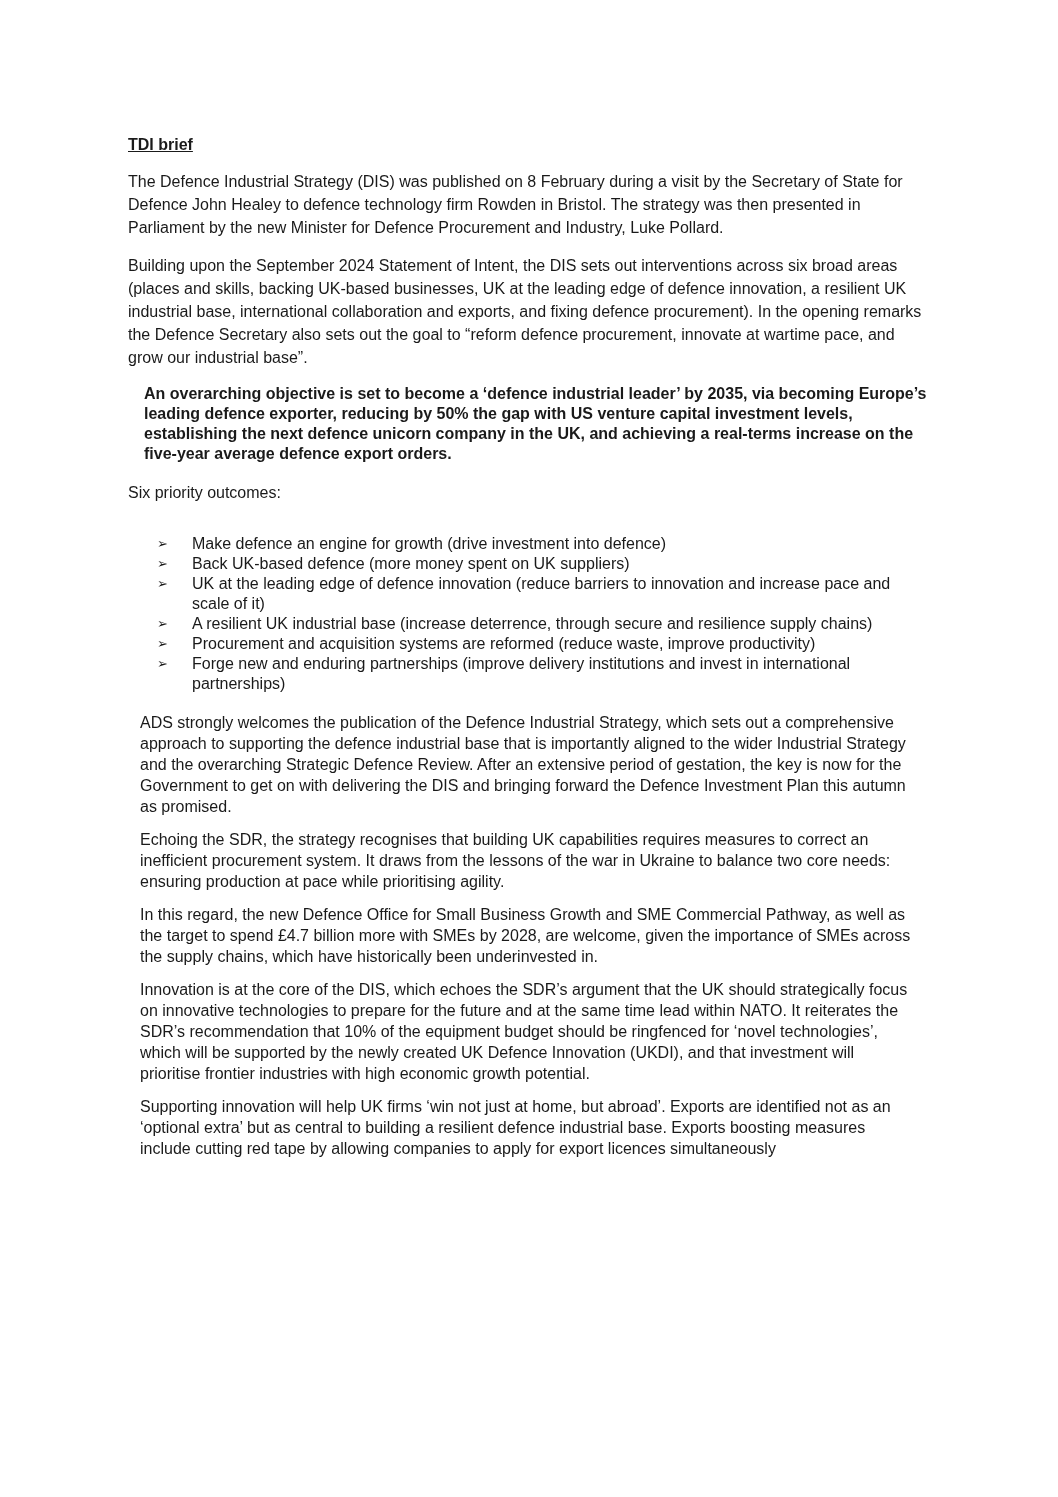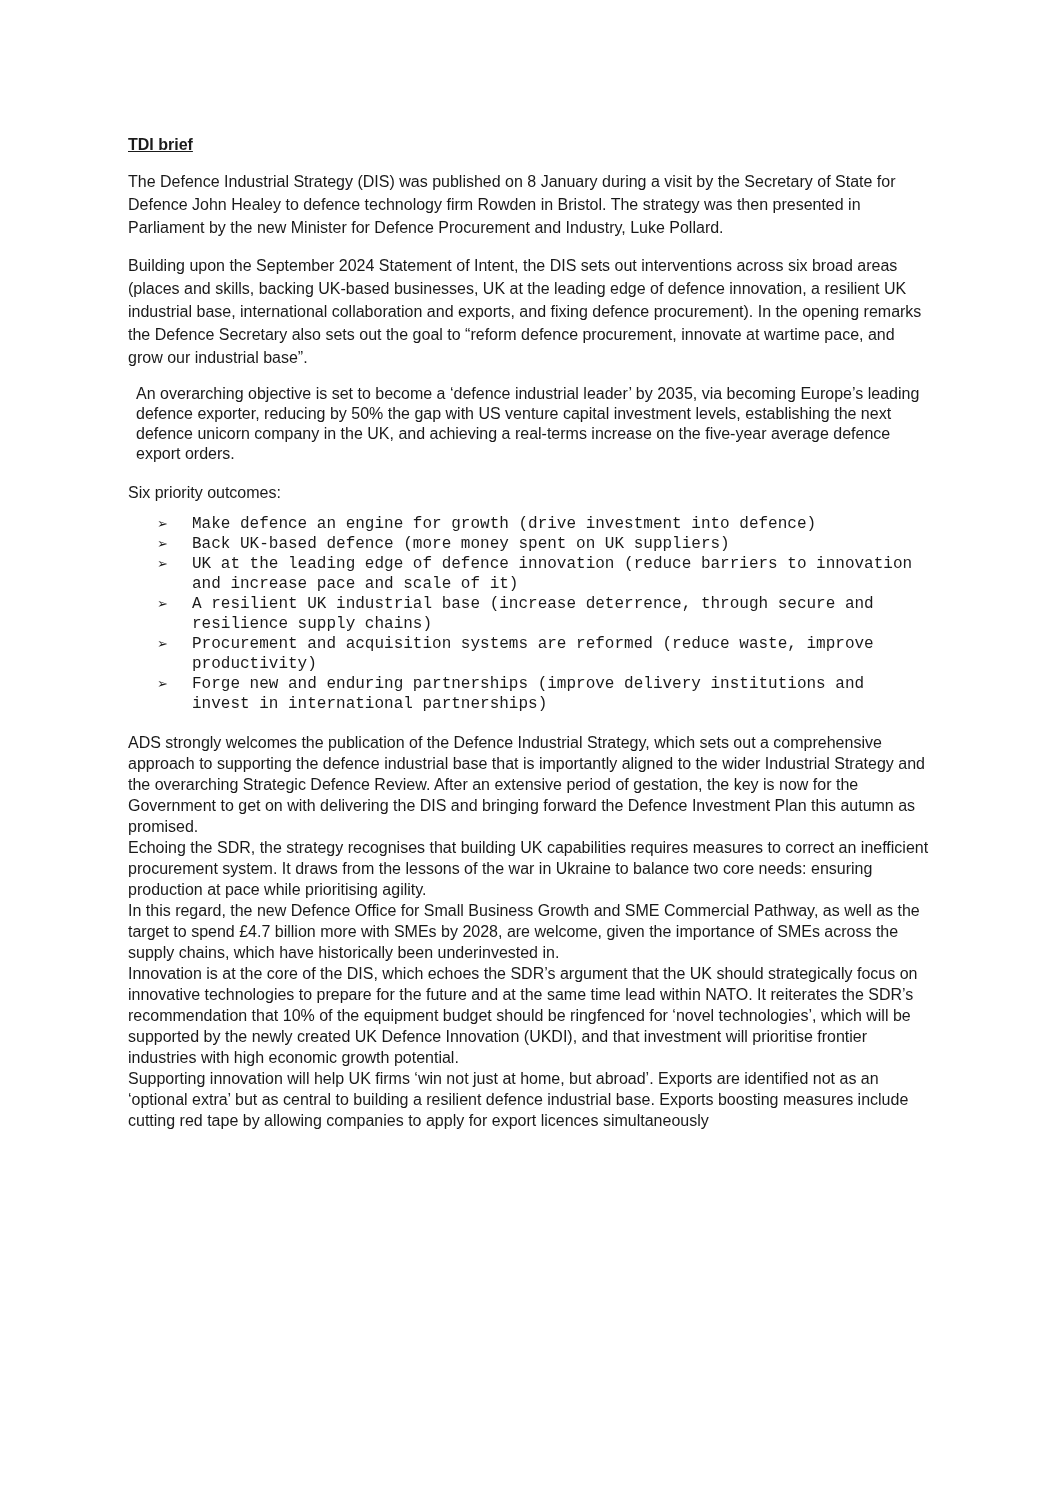--- a/index.html
+++ b/index.html
@@ -73,7 +73,7 @@
 
   <h1 class="doc-title">TDI brief</h1>
 
-  <p class="intro">The Defence Industrial Strategy (DIS) was published on 8 January during a visit by the Secretary of State for Defence John Healey to defence technology firm Rowden in Bristol. The strategy was then presented in Parliament by the new Minister for Defence Procurement and Industry, Luke Pollard.</p>
+  <p class="intro">The Defence Industrial Strategy (DIS) was published on 8 February during a visit by the Secretary of State for Defence John Healey to defence technology firm Rowden in Bristol. The strategy was then presented in Parliament by the new Minister for Defence Procurement and Industry, Luke Pollard.</p>
   <p class="intro">Building upon the September 2024 Statement of Intent, the DIS sets out interventions across six broad areas (places and skills, backing UK-based businesses, UK at the leading edge of defence innovation, a resilient UK industrial base, international collaboration and exports, and fixing defence procurement). In the opening remarks the Defence Secretary also sets out the goal to “reform defence procurement, innovate at wartime pace, and grow our industrial base”.</p>
 
 

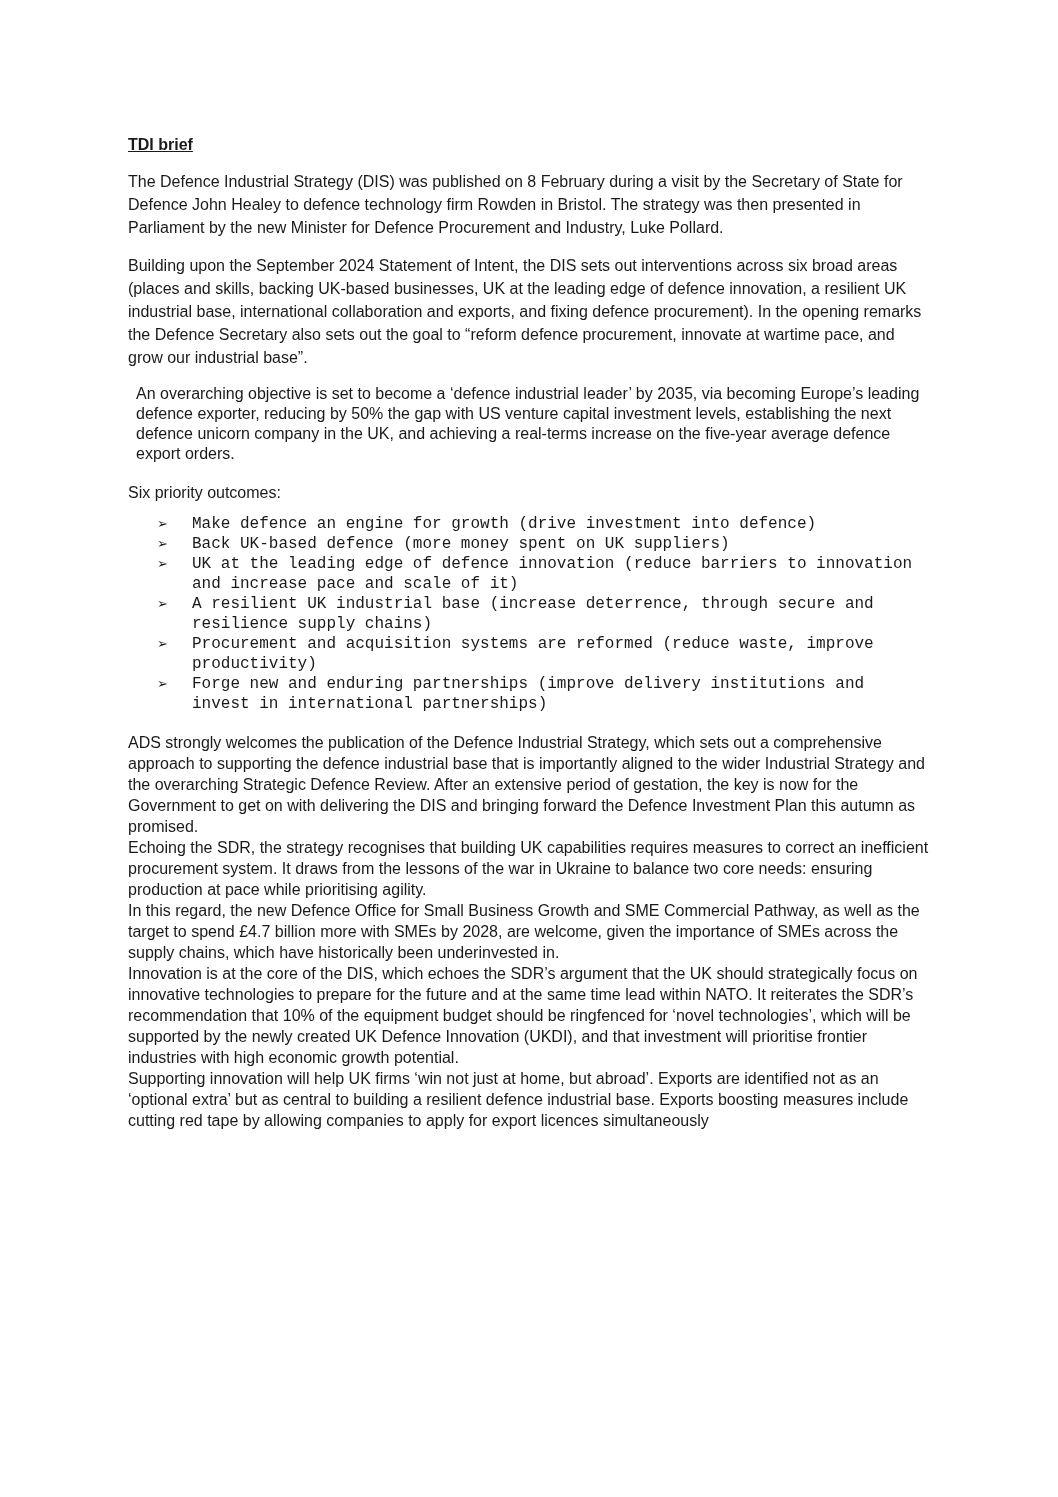--- a/index.html
+++ b/index.html
@@ -40,7 +40,8 @@
   }
   p.objective-overview {
     line-height: 20px;
-    margin: 0 0 19px 8px;
+    margin: 0 0 19px 16px;
+    font-weight: bold;
   }
   p.outcomes-label {
     line-height: 20px;

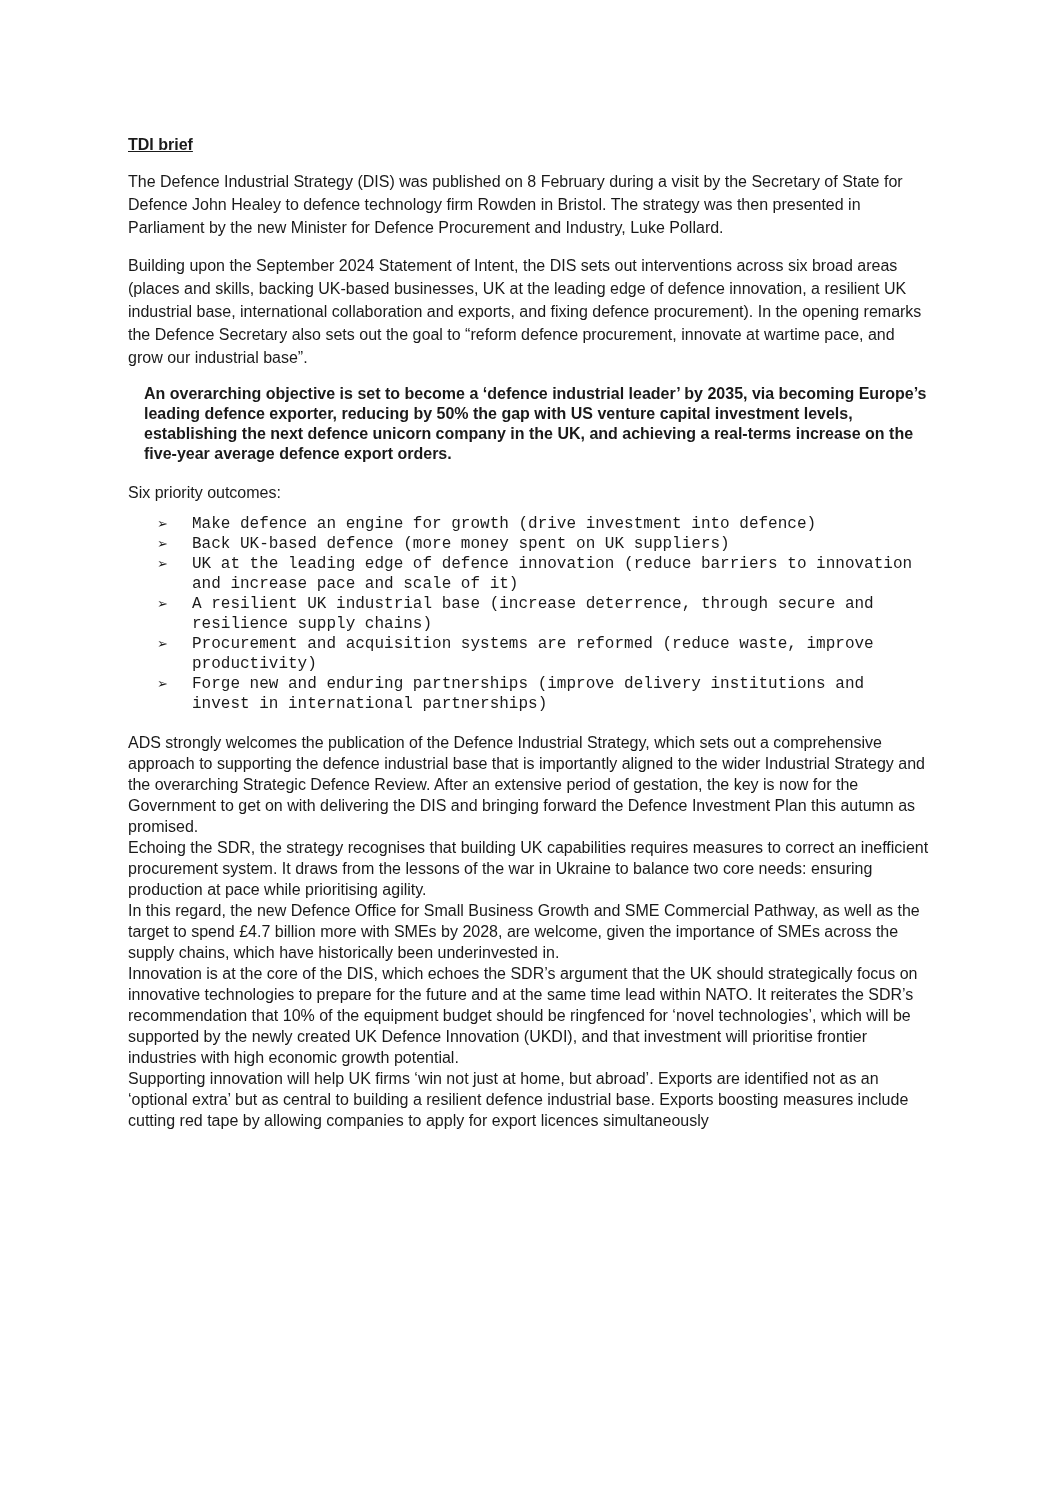--- a/index.html
+++ b/index.html
@@ -45,7 +45,7 @@
   }
   p.outcomes-label {
     line-height: 20px;
-    margin: 0 0 11px 0;
+    margin: 0 0 31px 0;
   }
   ul.outcomes-list {
     list-style: none;

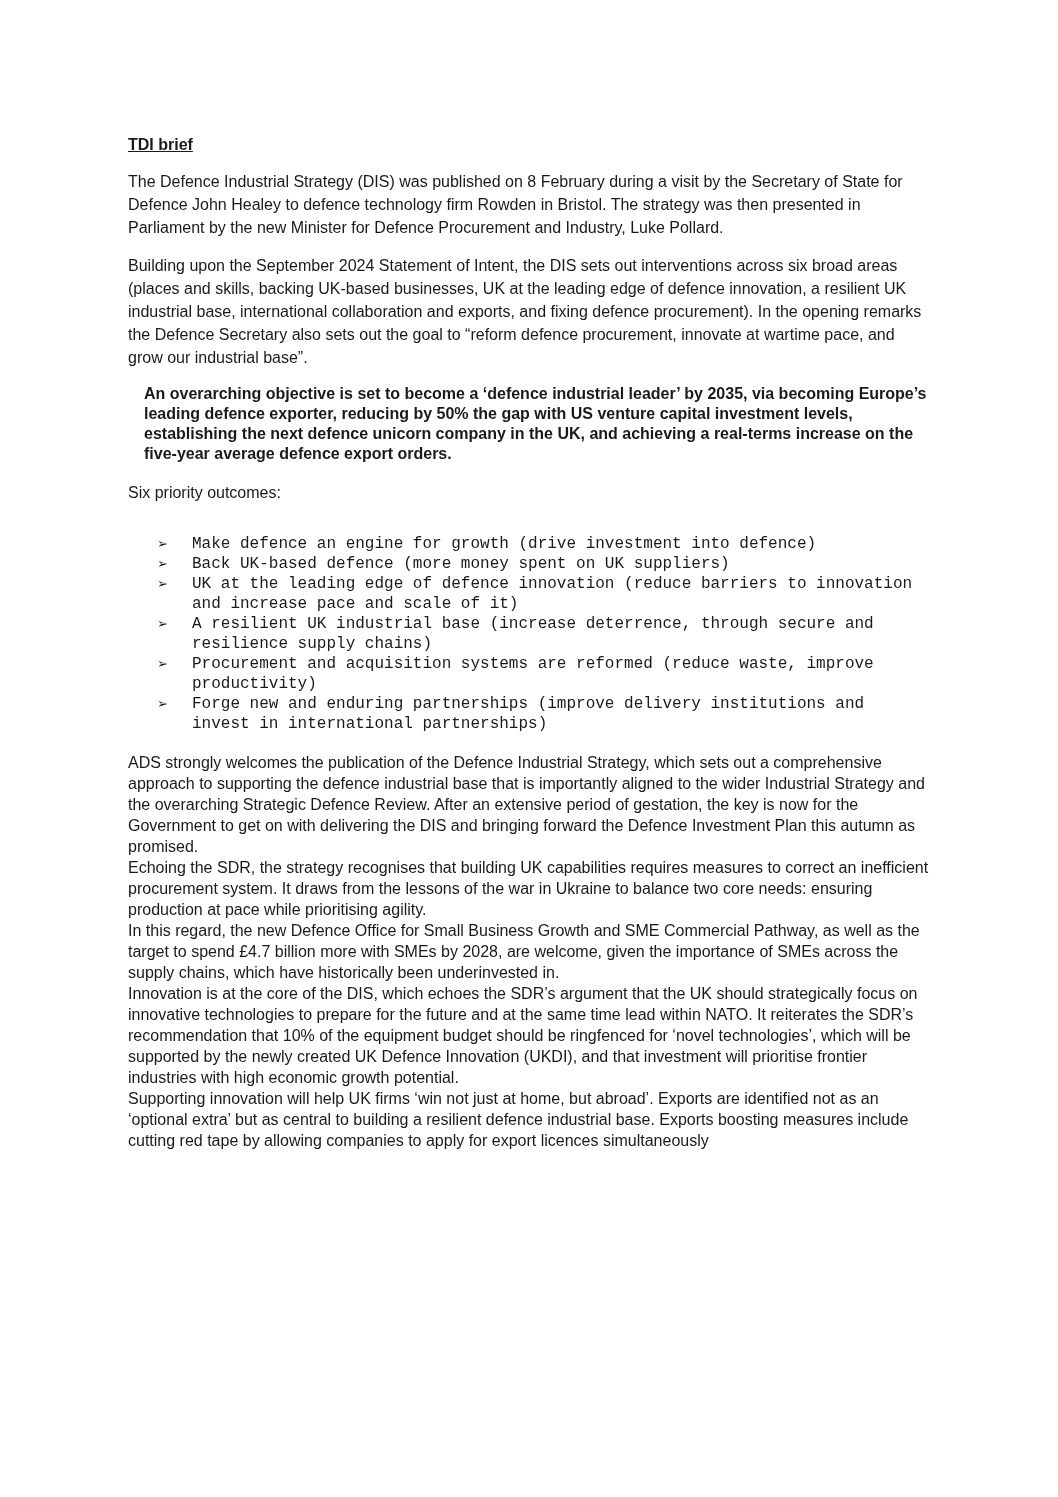--- a/index.html
+++ b/index.html
@@ -61,7 +61,7 @@
     font-size: 13px;
     line-height: 20px;
   }
-  .li-text { flex: 1; font-family: Liberation Mono, monospace; }
+  .li-text { flex: 1; }
   .commentary p {
     line-height: 21px;
     margin: 0;

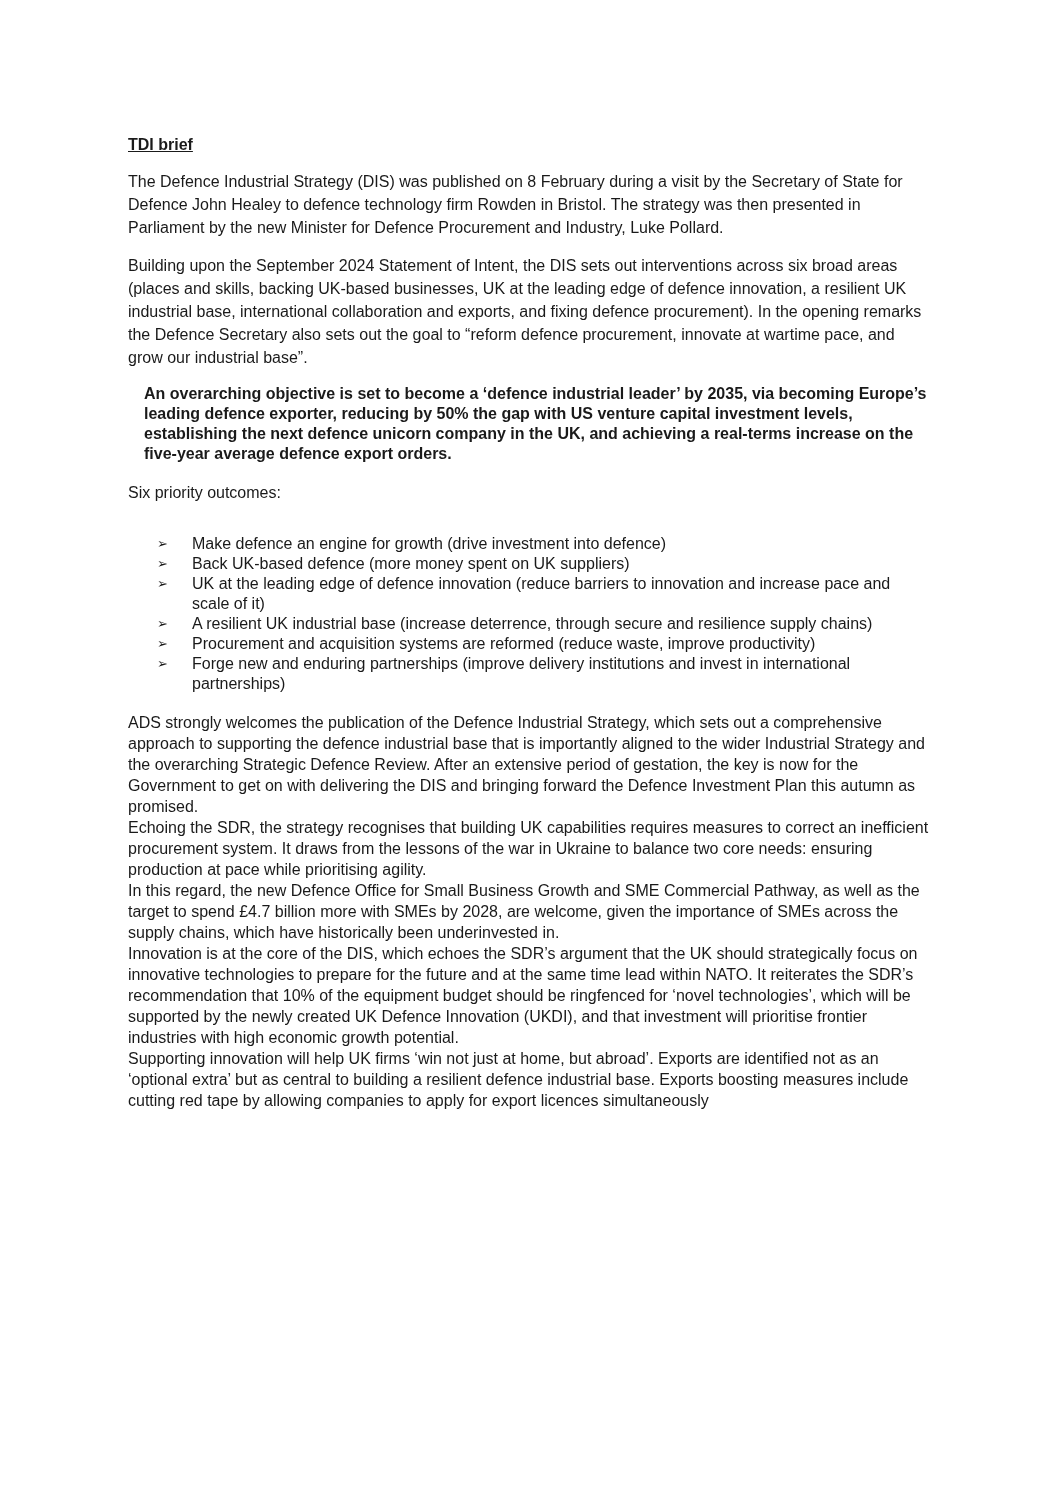--- a/index.html
+++ b/index.html
@@ -64,7 +64,7 @@
   .li-text { flex: 1; }
   .commentary p {
     line-height: 21px;
-    margin: 0;
+    margin: 12px;
   }
 </style>
 </head>

